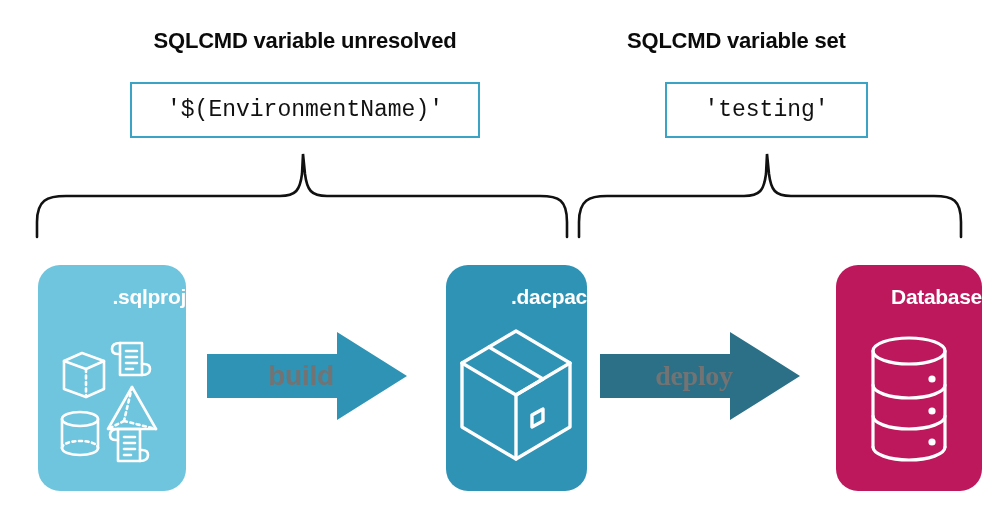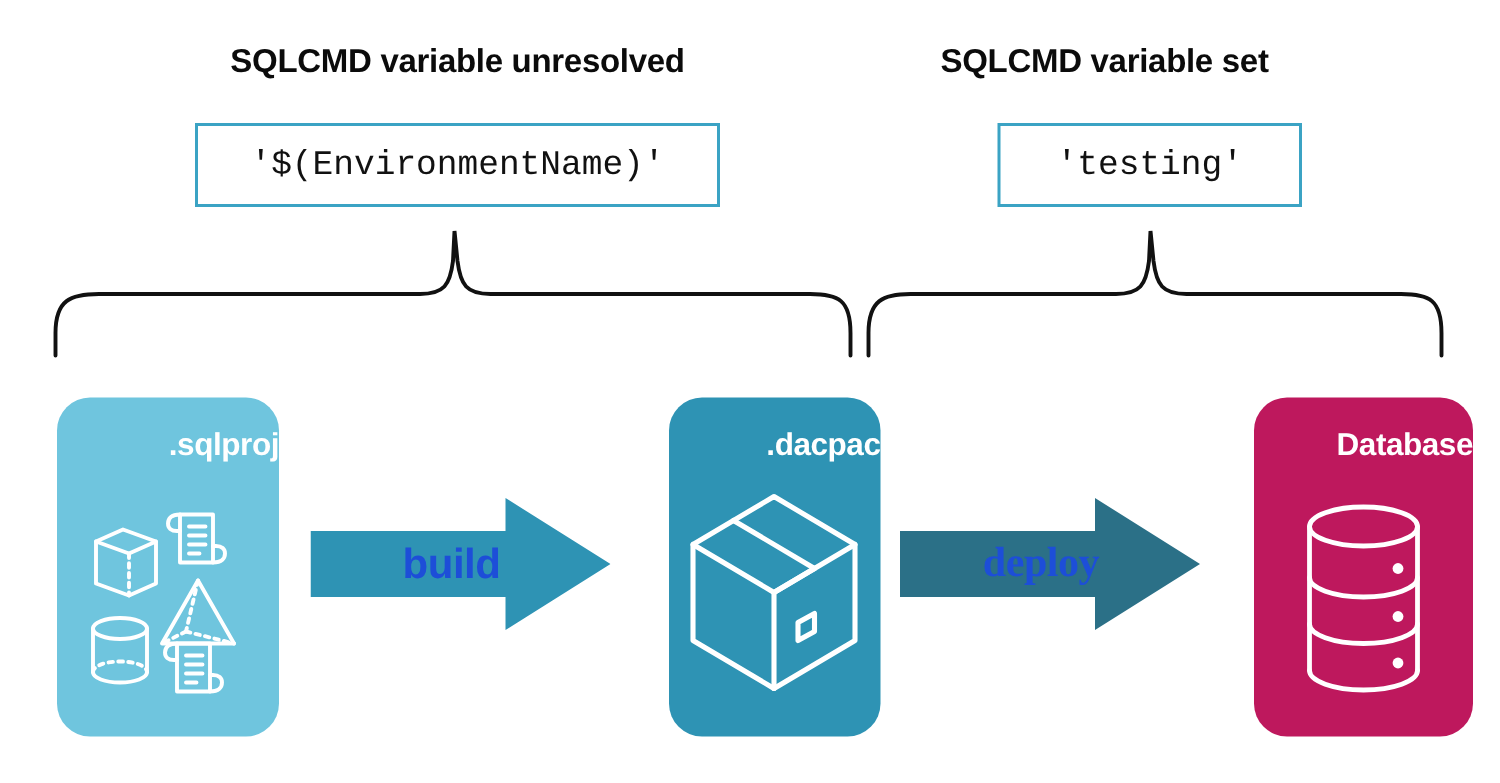--- a/index.html
+++ b/index.html
@@ -120,7 +120,7 @@
     font-family: "Liberation Sans", sans-serif;
     font-weight: bold;
     font-size: 28px;
-    color: #1d4ed8;
+    color: #737373;
     letter-spacing: -0.3px;
     white-space: nowrap;
     pointer-events: none;

